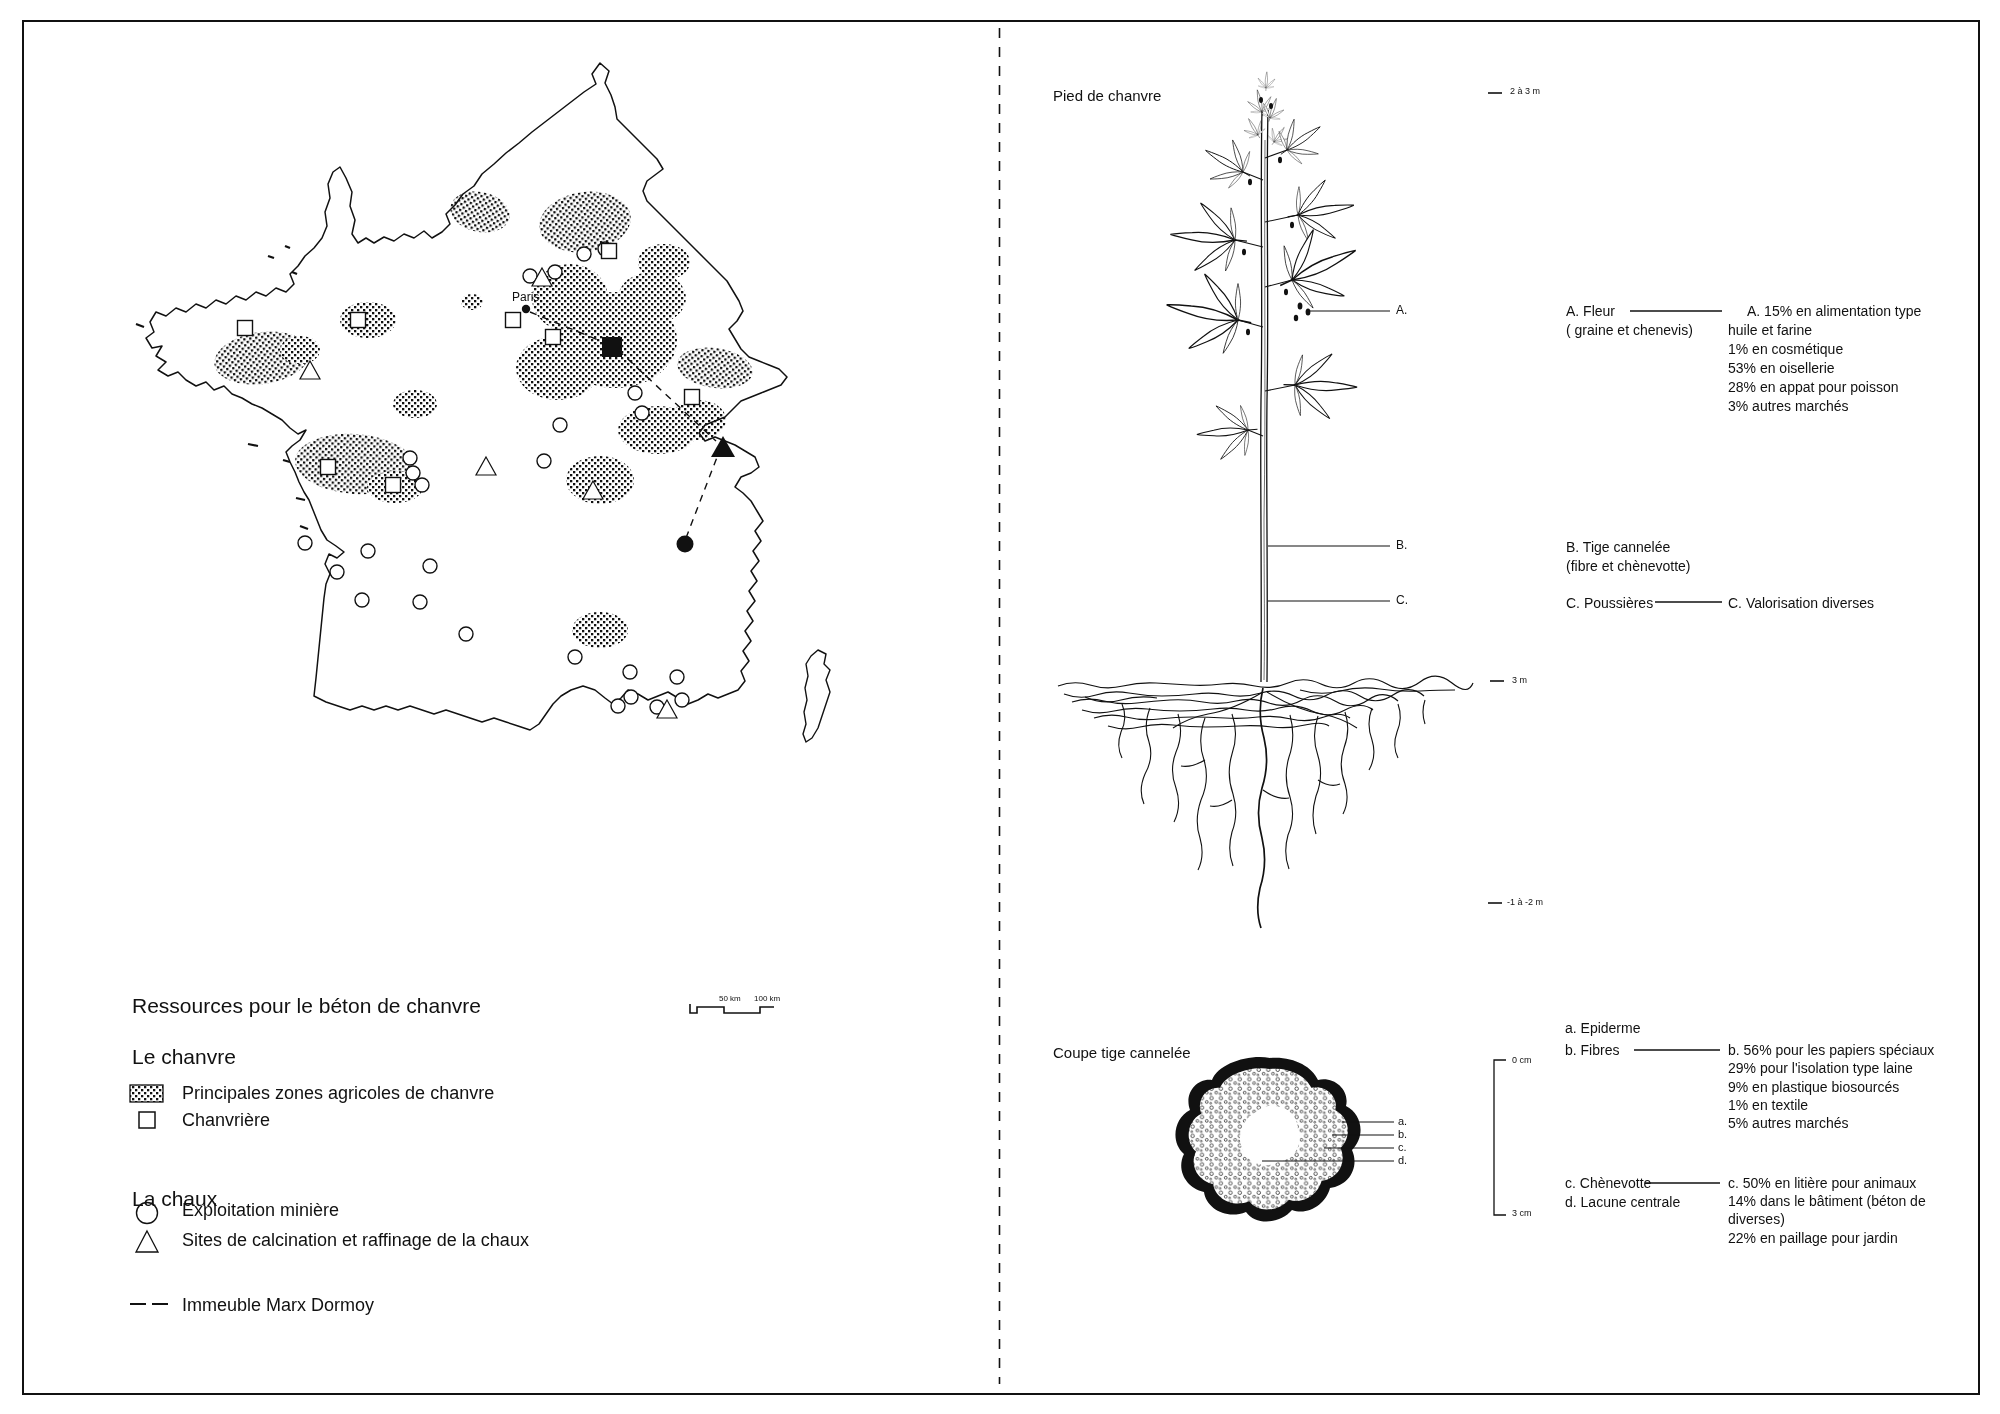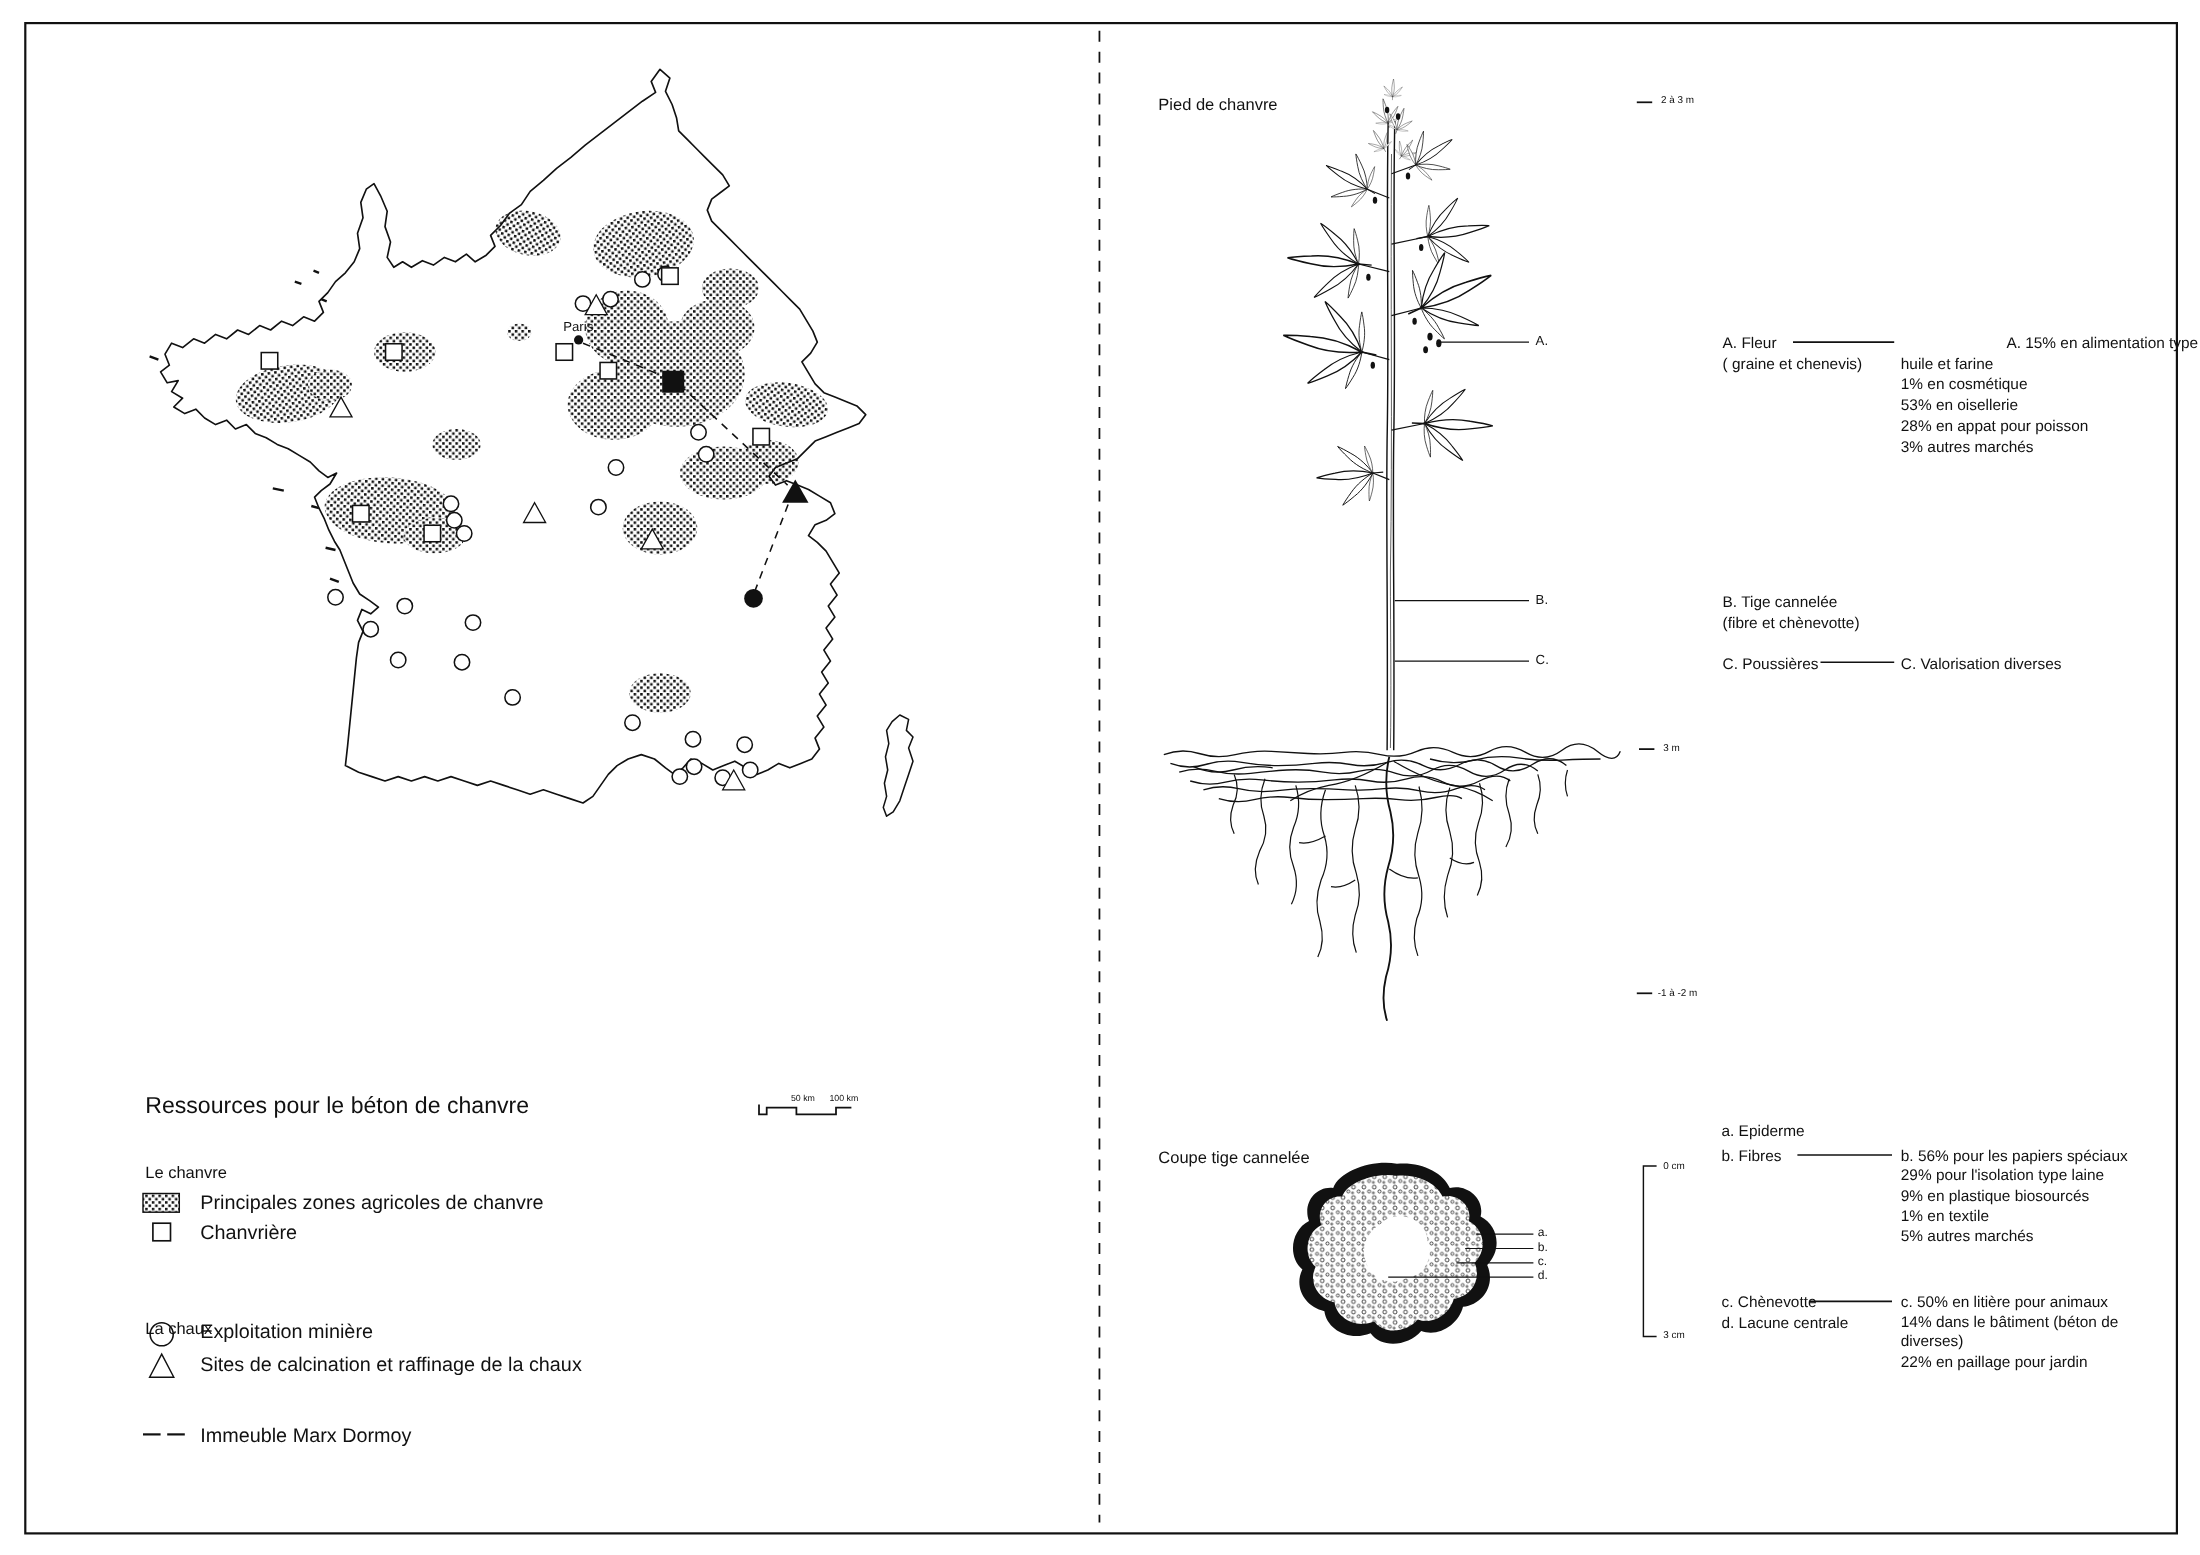--- a/index.html
+++ b/index.html
@@ -338,7 +338,7 @@
 
   <div class="t fs14" style="left:1566px;top:304px">A. Fleur</div>
   <div class="t fs14" style="left:1566px;top:323px">( graine et chenevis)</div>
-  <div class="t fs14" style="left:1824px;top:304px">A. 15% en alimentation type</div>
+  <div class="t fs14" style="left:1747px;top:304px">A. 15% en alimentation type</div>
   <div class="t fs14" style="left:1728px;top:323px">huile et farine</div>
   <div class="t fs14" style="left:1728px;top:342px">1% en cosmétique</div>
   <div class="t fs14" style="left:1728px;top:361px">53% en oisellerie</div>

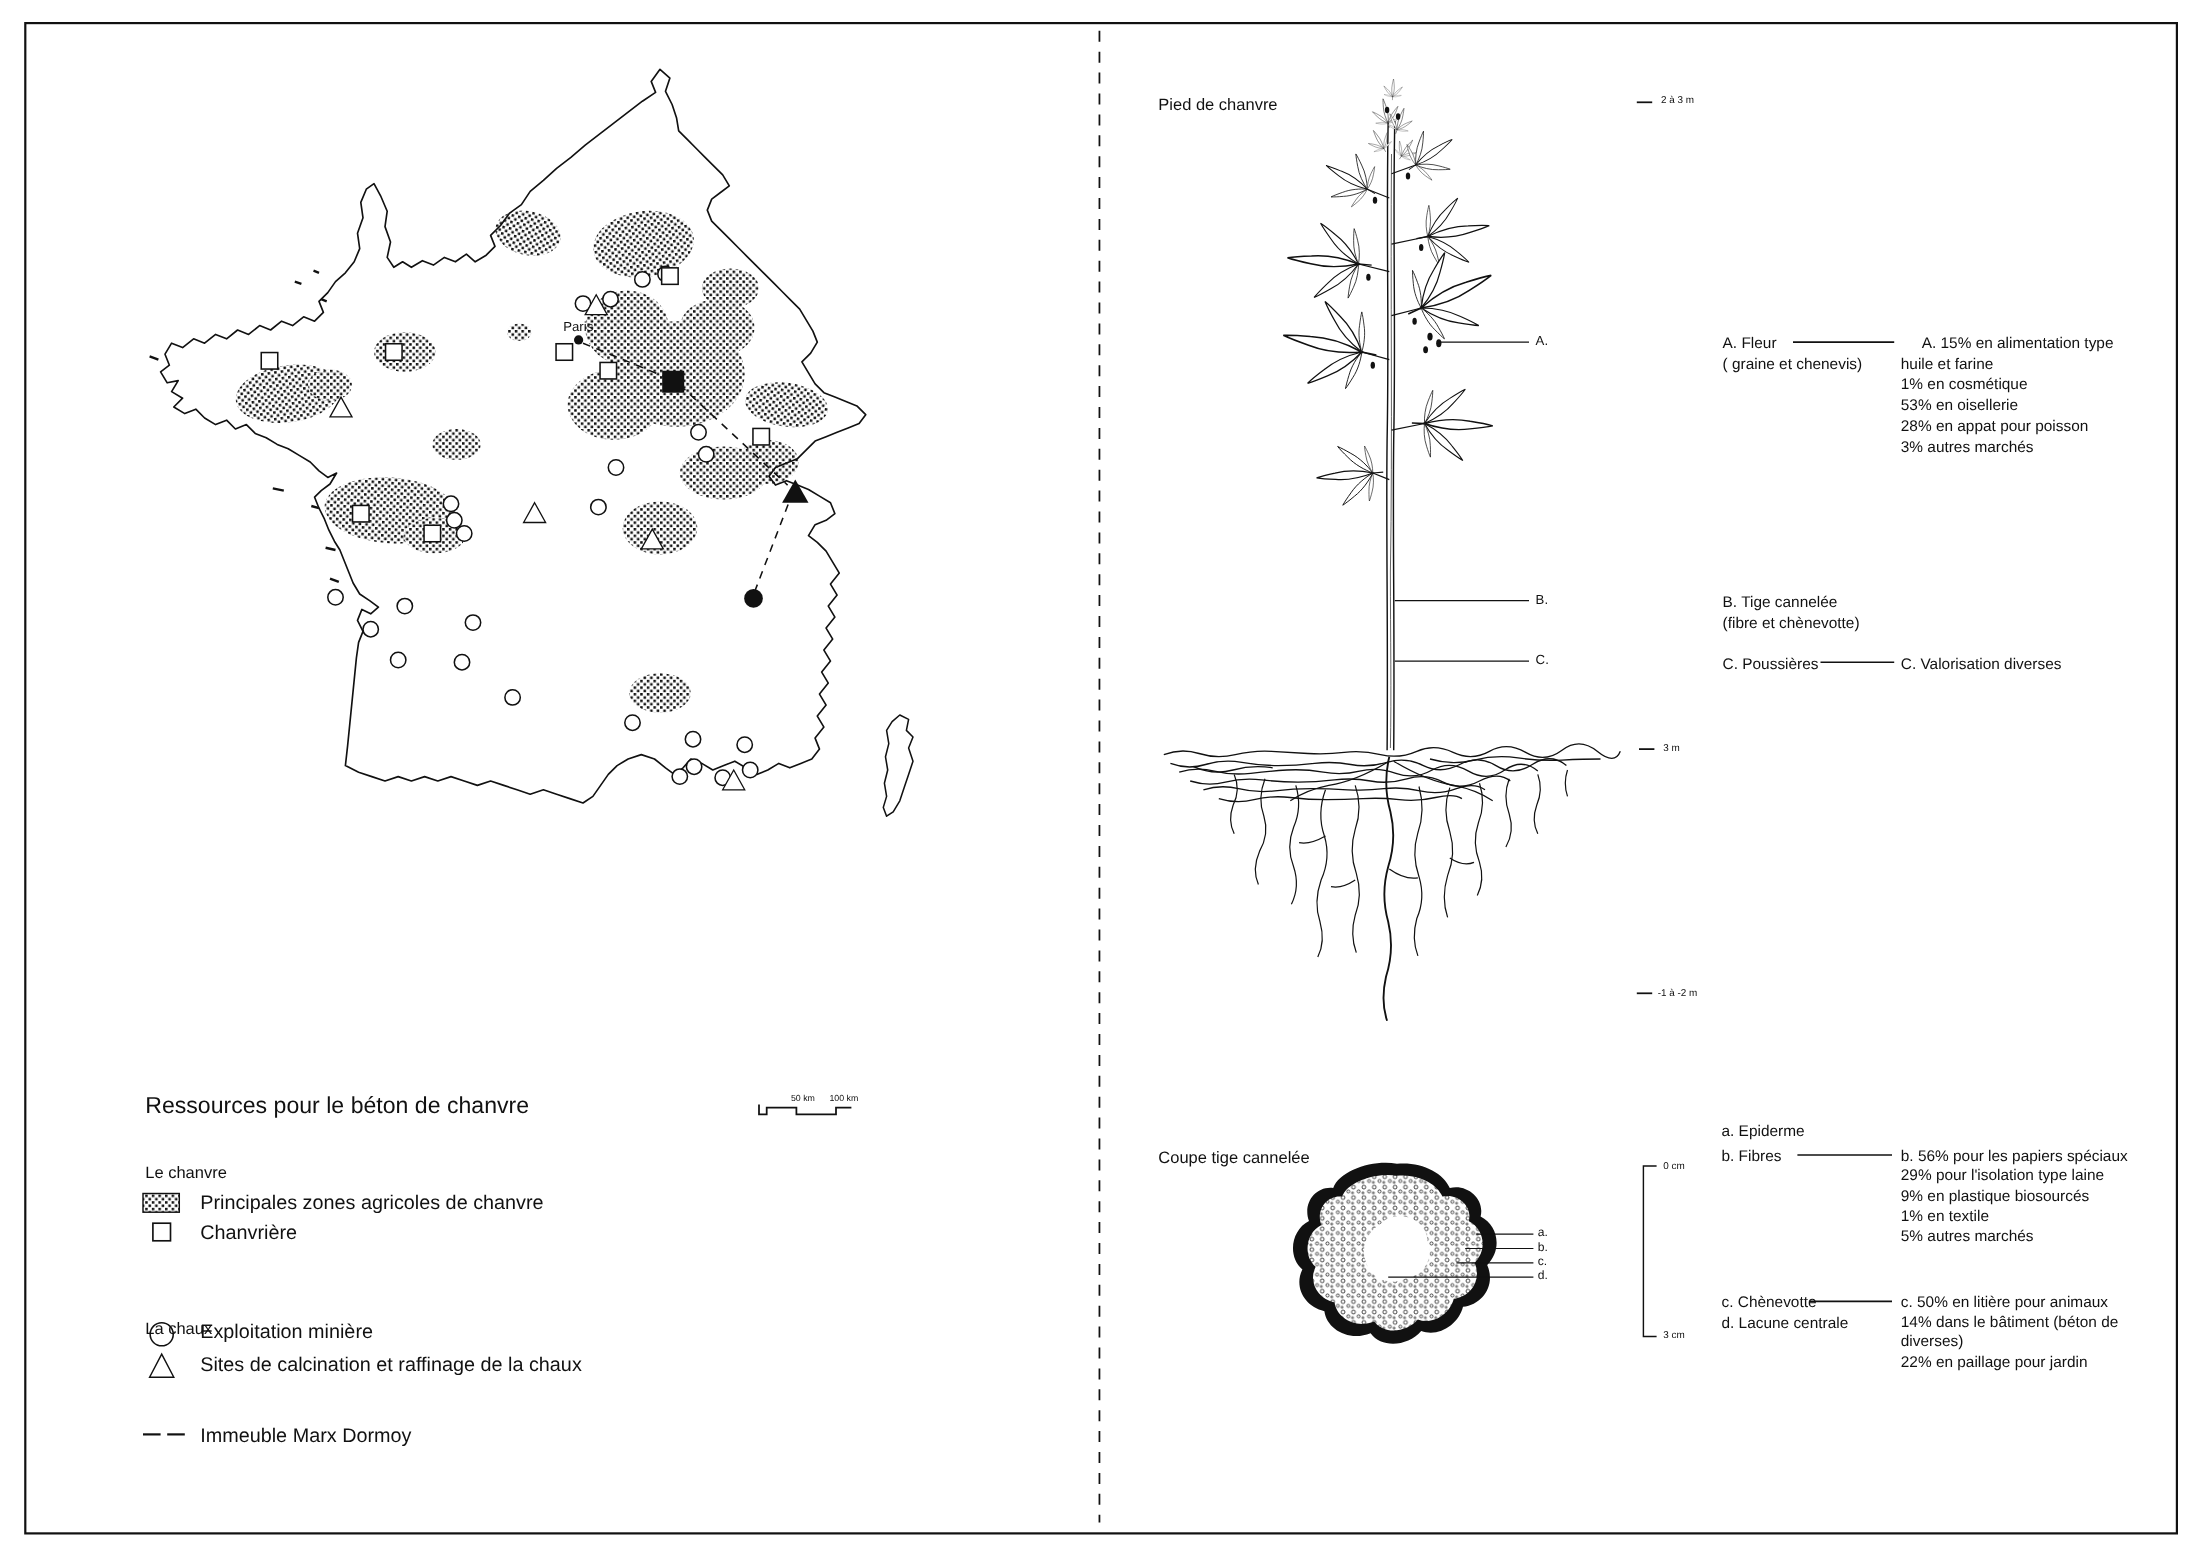--- a/index.html
+++ b/index.html
@@ -10,7 +10,7 @@
   svg.art{position:absolute;left:0;top:0;}
   .t{position:absolute;white-space:nowrap;font-weight:normal;color:#111;line-height:1.05;}
   .fs21{font-size:21px;}
-  .fs19{font-size:15px;margin-top:13px;}
+  .fs19{font-size:21px;}
   .fs18{font-size:18px;}
   .fs15{font-size:15px;}
   .fs14{font-size:14px;}

